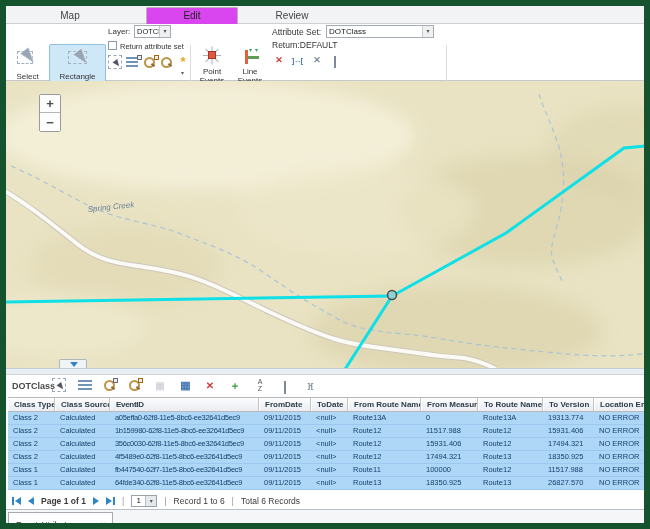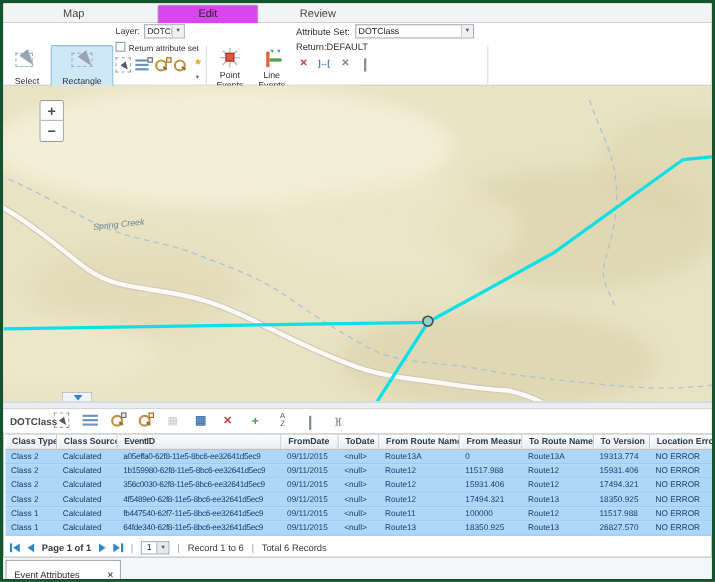--- a/index.html
+++ b/index.html
@@ -5,7 +5,7 @@
   * { box-sizing: border-box; margin: 0; padding: 0; }
   html,body { background:#888; }
   body { font-family: "Liberation Sans", sans-serif; }
-  .window { position:relative; width:650px; height:529px; background:#fff; border:3px solid #14532d; overflow:hidden; margin:0 auto; }
+  .window { position:relative; width:650px; height:529px; background:#fff; border:6px solid #14532d; overflow:hidden; margin:0 auto; }
 
   
   .tabbar { position:absolute; left:0; top:0; width:100%; height:18px; background:#f2f3f4; border-bottom:1px solid #cfcfcf; }

